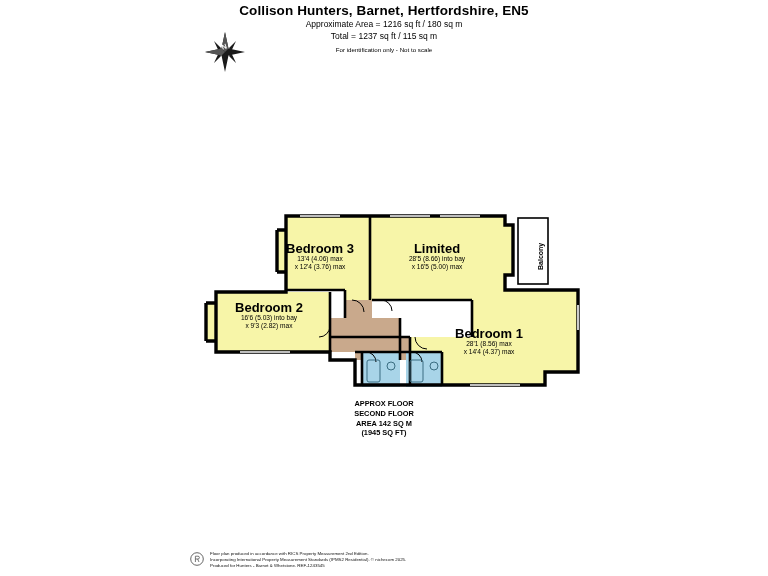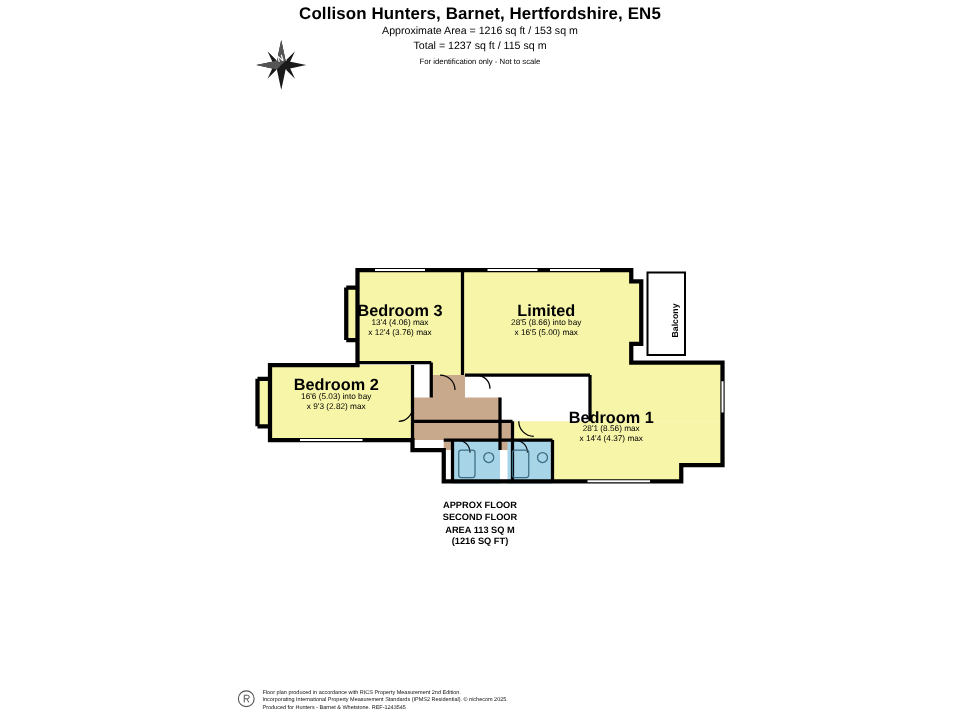--- a/index.html
+++ b/index.html
@@ -128,7 +128,7 @@
 
 <div class="header">
   <div class="title">Collison Hunters, Barnet, Hertfordshire, EN5</div>
-  <div class="subline">Approximate Area = 1216 sq ft / 153 sq m</div>
+  <div class="subline">Approximate Area = 1216 sq ft / 180 sq m</div>
   <div class="subline">Total = 1237 sq ft / 115 sq m</div>
   <div class="fineprint">For identification only - Not to scale</div>
 </div>

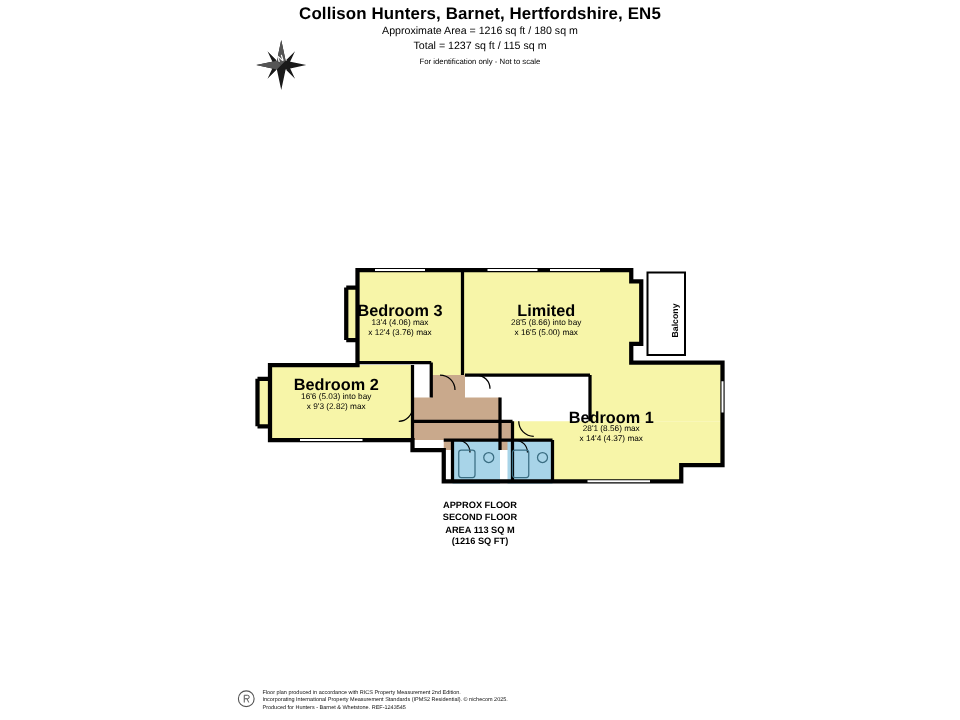--- a/index.html
+++ b/index.html
@@ -244,7 +244,7 @@
 <div class="floor-caption">
   <div>APPROX FLOOR</div>
   <div>SECOND FLOOR</div>
-  <div>AREA 113 SQ M</div>
+  <div>AREA 142 SQ M</div>
   <div>(1216 SQ FT)</div>
 </div>
 

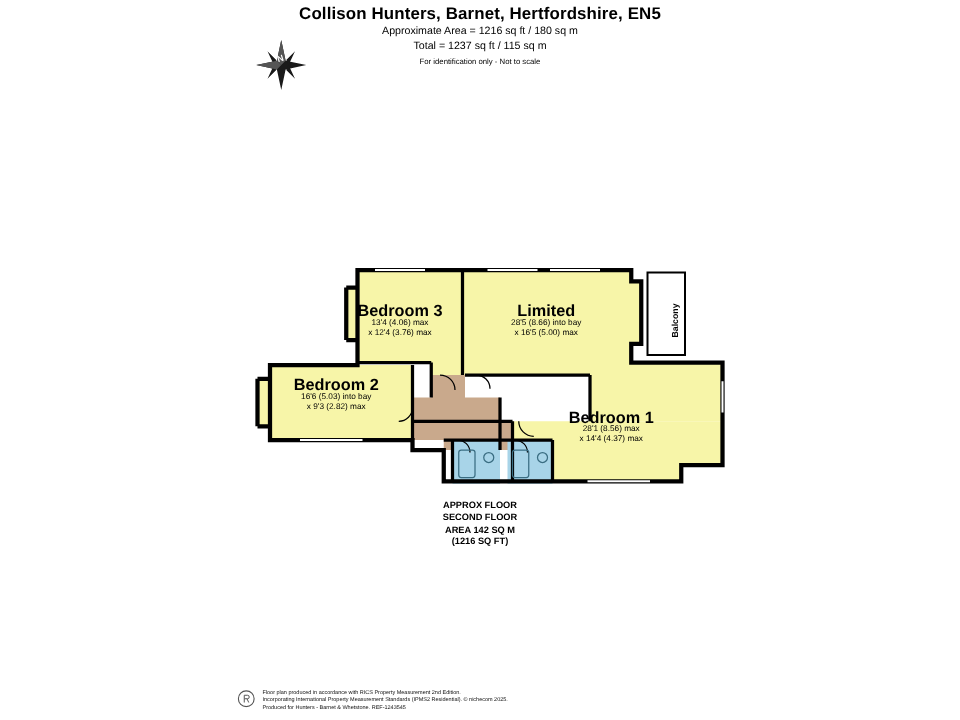--- a/index.html
+++ b/index.html
@@ -245,7 +245,7 @@
   <div>APPROX FLOOR</div>
   <div>SECOND FLOOR</div>
   <div>AREA 142 SQ M</div>
-  <div>(1216 SQ FT)</div>
+  <div>(1945 SQ FT)</div>
 </div>
 
 <div class="footer">

